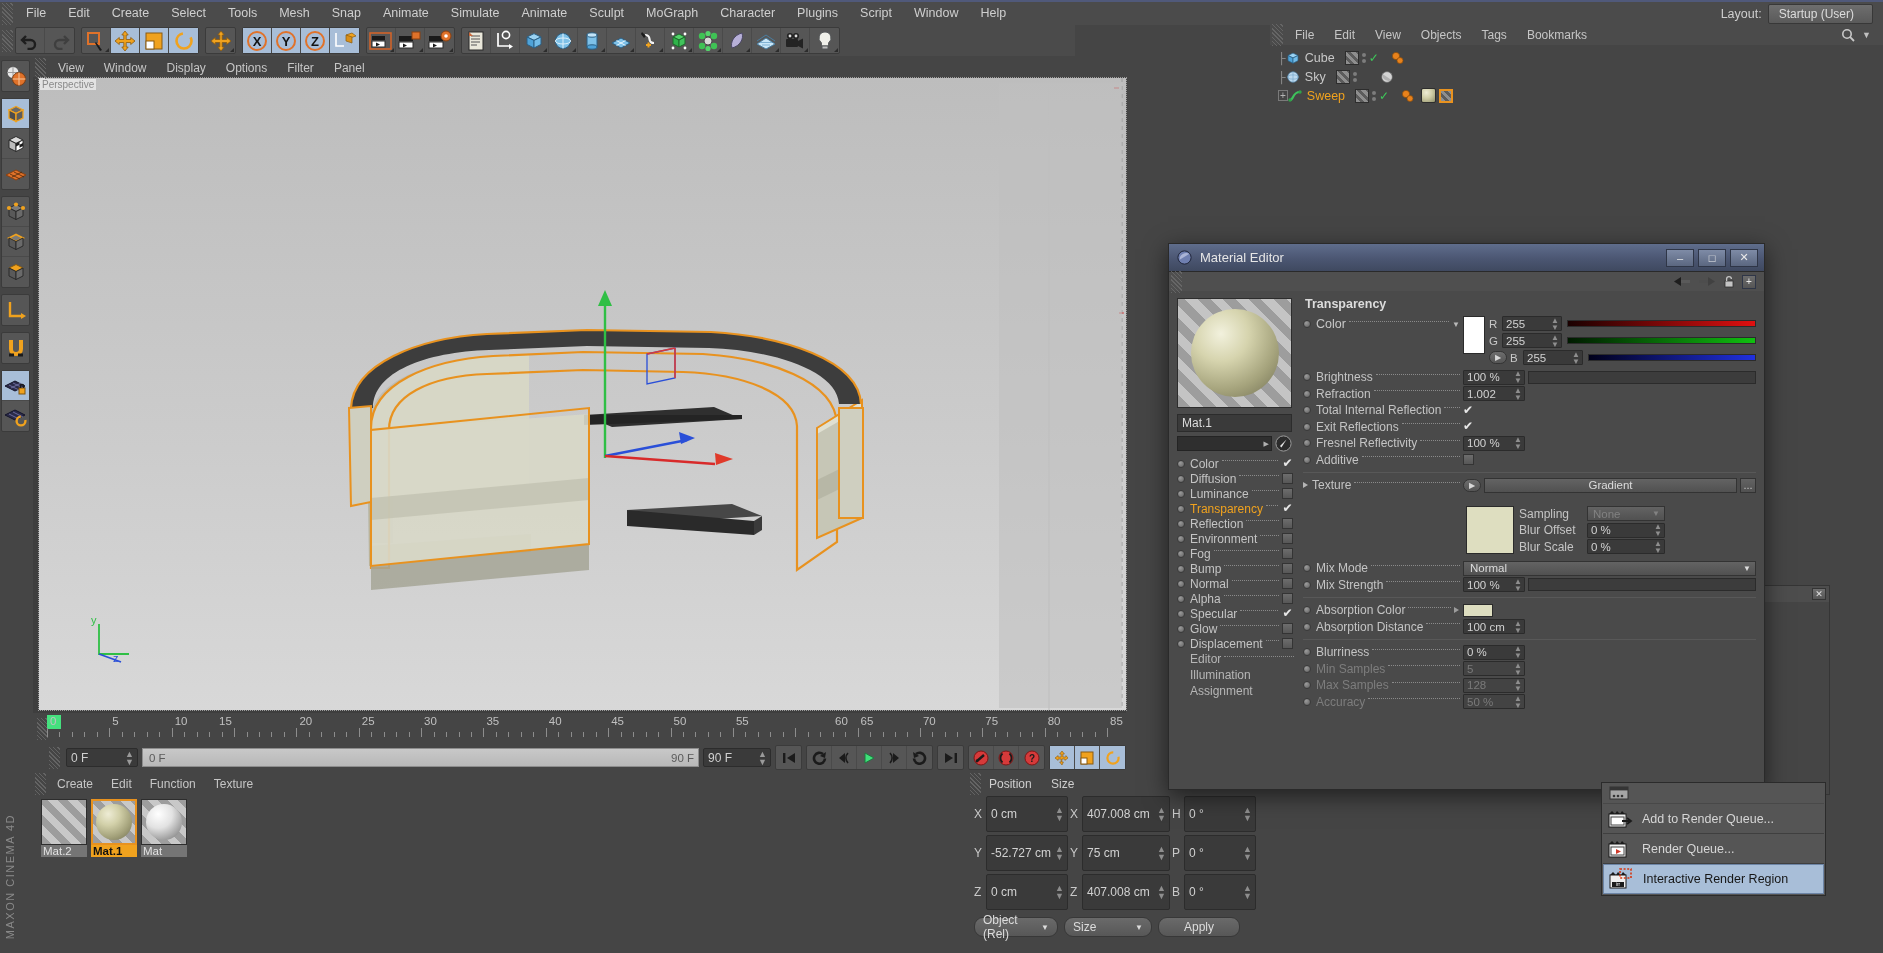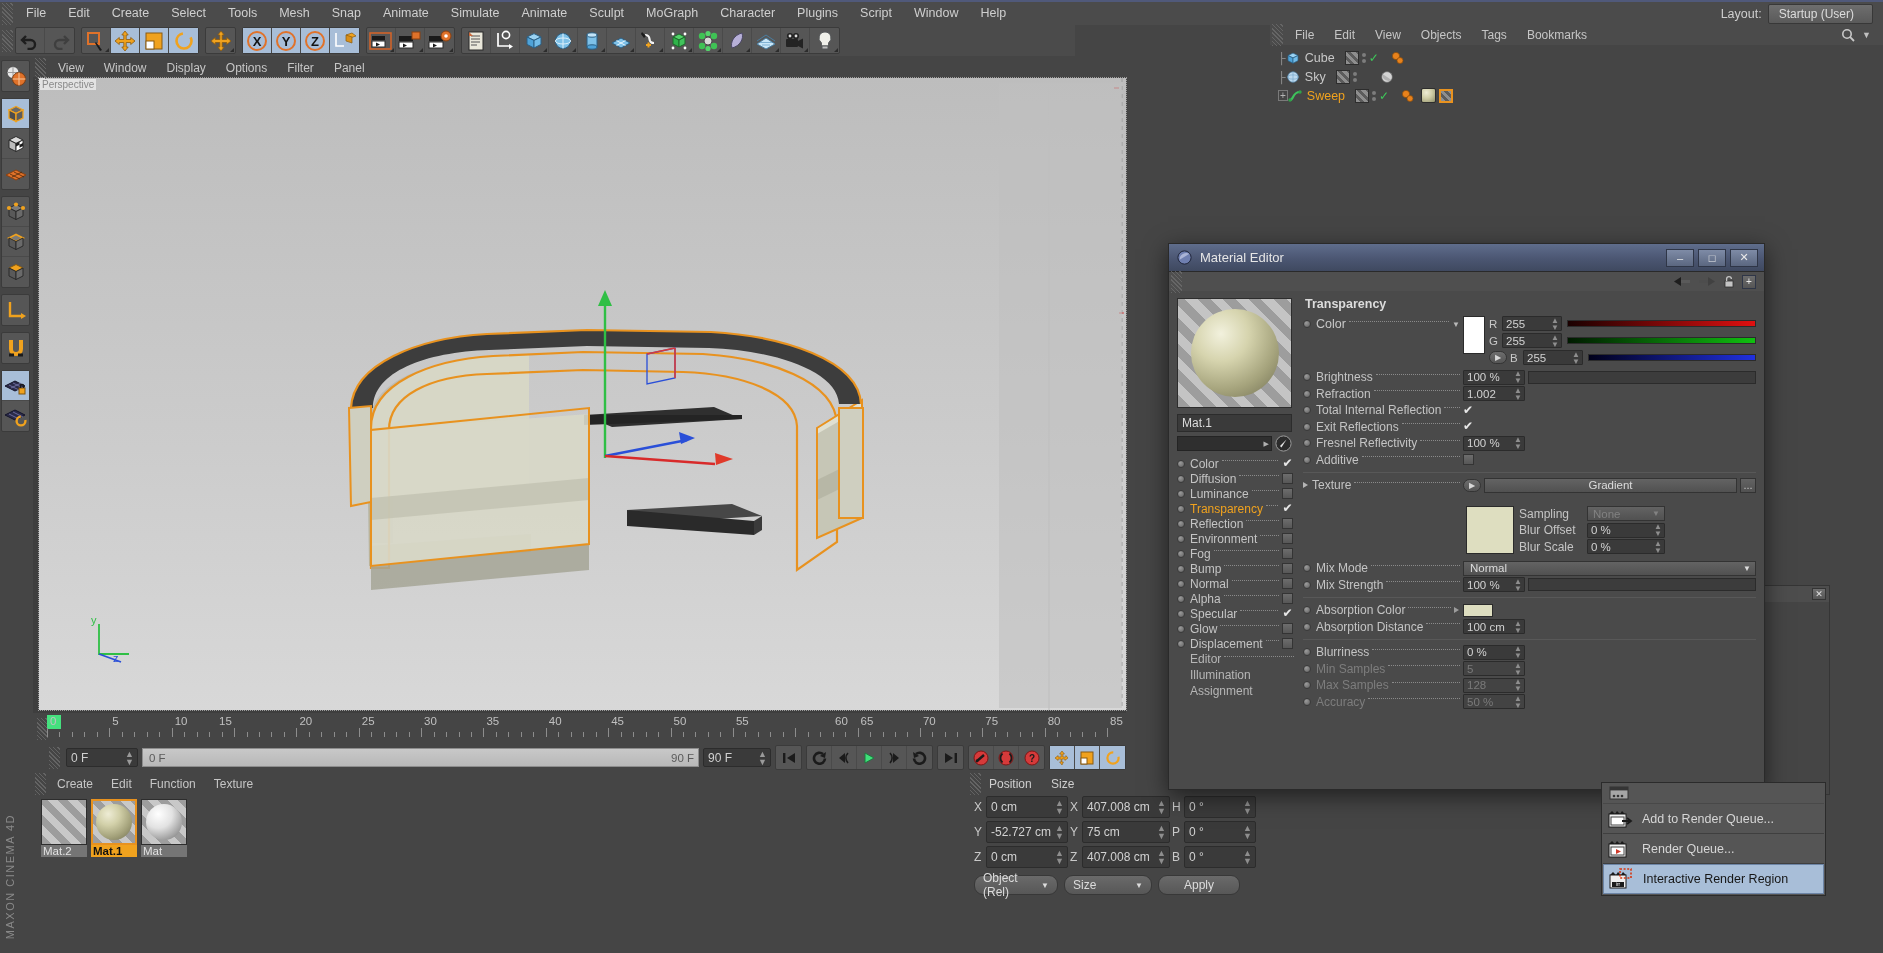--- a/index.html
+++ b/index.html
@@ -105,7 +105,7 @@
   .co-rows { padding:3px 0 0 6px; }
   .co-row { display:flex; align-items:center; gap:2px; margin-bottom:3px; }
   .co-row .ax { width:10px; font-size:12px; color:#c9c9c9; }
-  .cfield { background:#3a3a3a; border:1px solid #2c2c2c; height:22px; border-radius:2px;
+  .cfield { background:#3a3a3a; border:1px solid #2c2c2c; height:36px; border-radius:2px;
     display:flex; align-items:center; padding:0 12px 0 4px; color:#d2d2d2; font-size:12px;
     position:relative;}
   .cfield .spin{ position:absolute; right:3px; color:#8e8e8e; font-size:9px; line-height:8px;}

